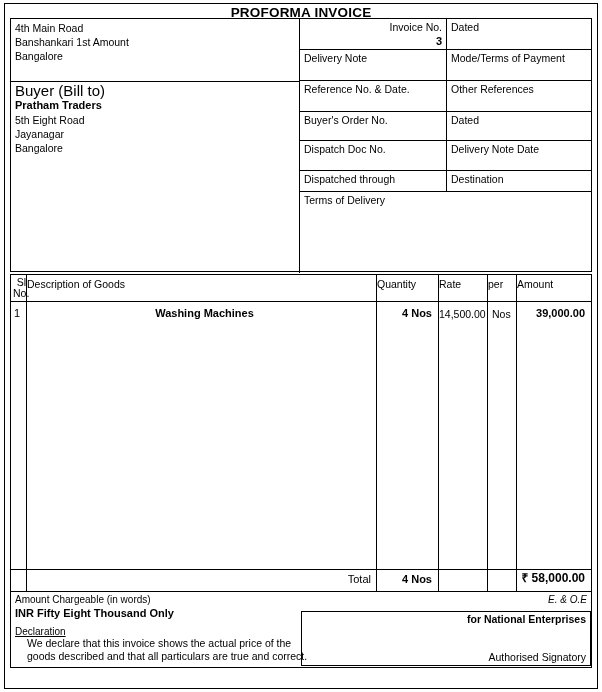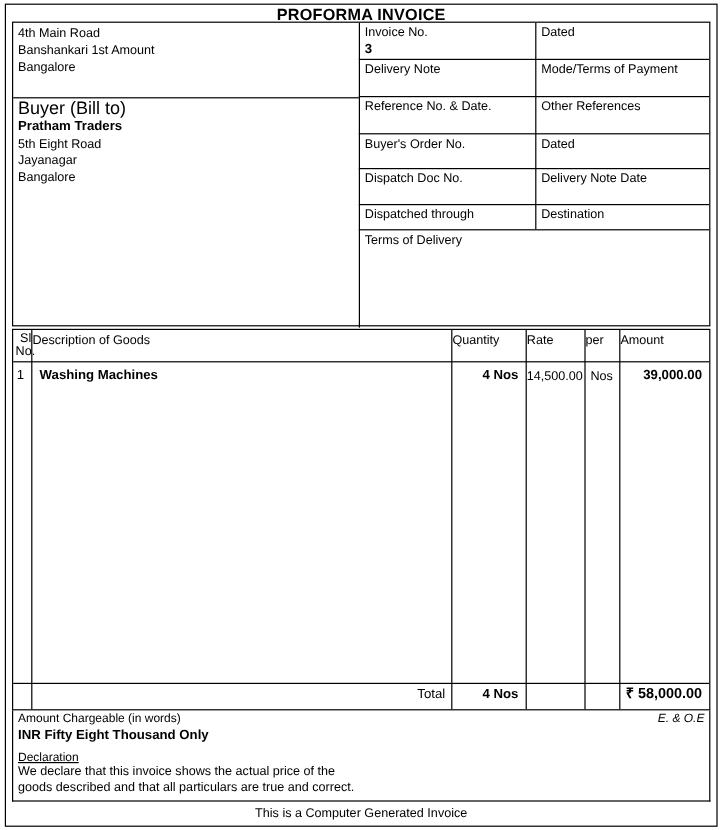--- a/index.html
+++ b/index.html
@@ -316,7 +316,7 @@
       <div class="addr-line">Bangalore</div>
     </div>
 
-    <div class="fcell" style="left:289px; top:0px; width:146px; height:30px;">
+    <div class="fcell" style="left:289px; top:0px; width:146px; height:30px;text-align:right;">
       <div class="flabel">Invoice No.</div>
       <div class="fvalue">3</div>
     </div>

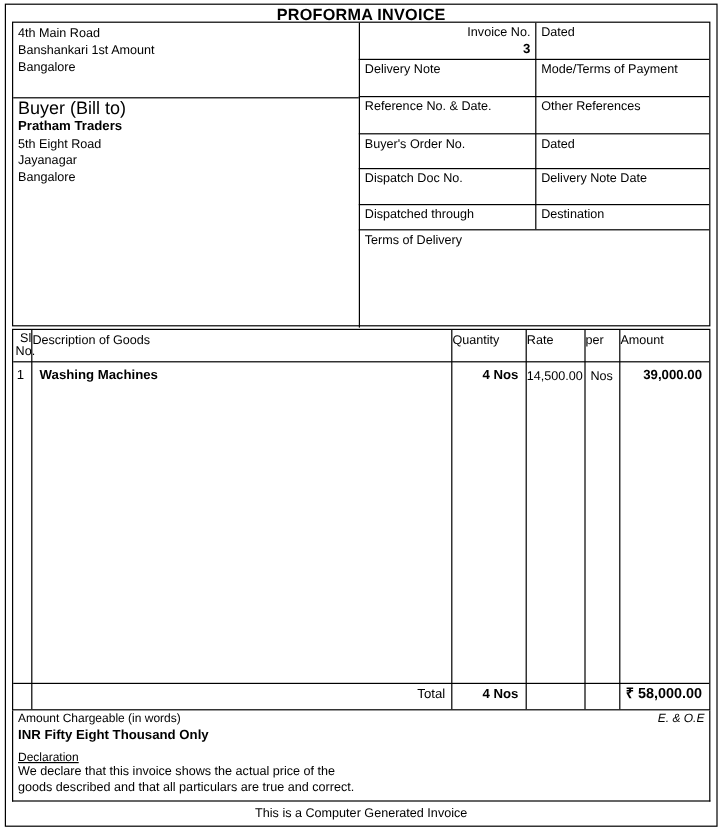--- a/index.html
+++ b/index.html
@@ -177,7 +177,7 @@
     padding-top: 4px;
   }
   .r-sl { text-align: left; padding-left: 3px; font-weight: normal; }
-  .r-desc { text-align: left; padding-left: 6px; }
+  .r-desc { text-align: center; padding-left: 6px; }
   .r-qty { text-align: right; padding-right: 6px; }
   .r-rate { text-align: right; padding-right: 5px; font-weight: normal; font-size: 10.5px; }
   .r-per { text-align: left; padding-left: 4px; font-weight: normal; font-size: 10.5px; }

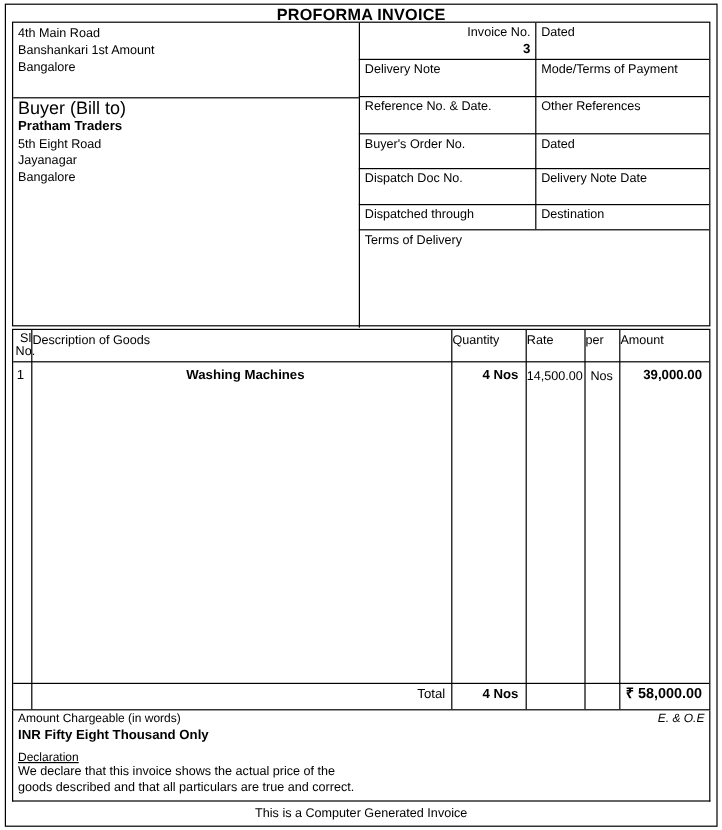--- a/index.html
+++ b/index.html
@@ -417,6 +417,10 @@
     <div class="decl-title">Declaration</div>
     <div class="decl-text">We declare that this invoice shows the actual price of the goods described and that all particulars are true and correct.</div>
 
+    <div class="sign-box">
+      <div class="sign-for">for National Enterprises</div>
+      <div class="sign-auth">Authorised Signatory</div>
+    </div>
   </div>
 
   <div class="footer-note">This is a Computer Generated Invoice</div>

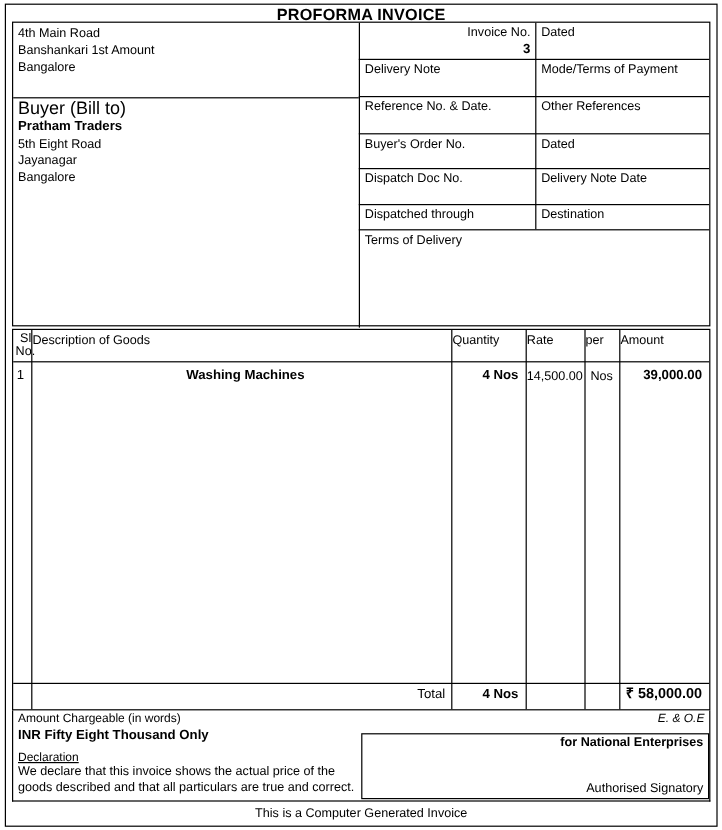--- a/index.html
+++ b/index.html
@@ -236,7 +236,7 @@
   }
   .decl-text {
     position: absolute;
-    left: 4px;
+    left: 16px;
     top: 45px;
     width: 286px;
     font-size: 10.5px;

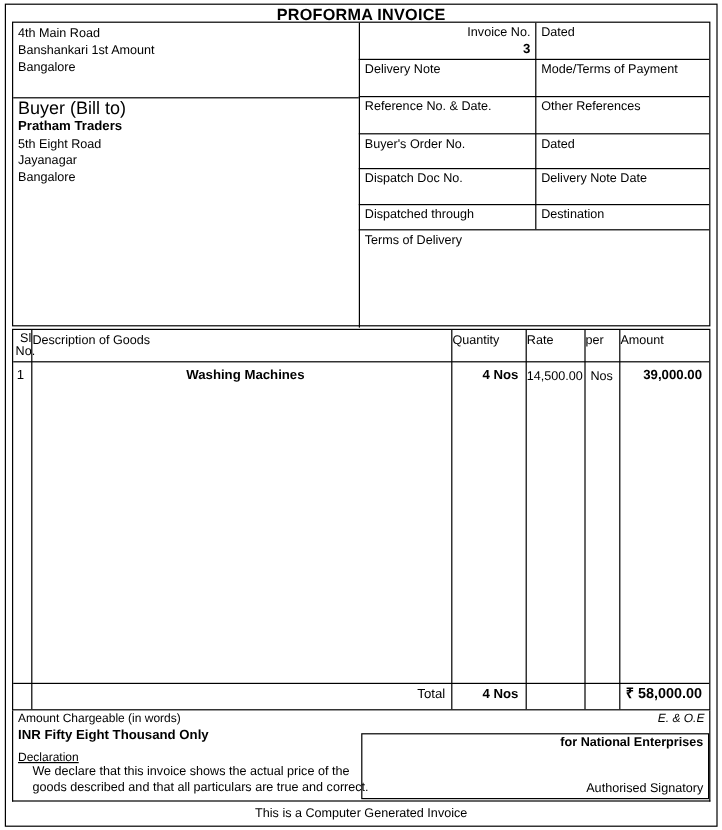--- a/index.html
+++ b/index.html
@@ -423,7 +423,6 @@
     </div>
   </div>
 
-  <div class="footer-note">This is a Computer Generated Invoice</div>
 
 </div>
 

